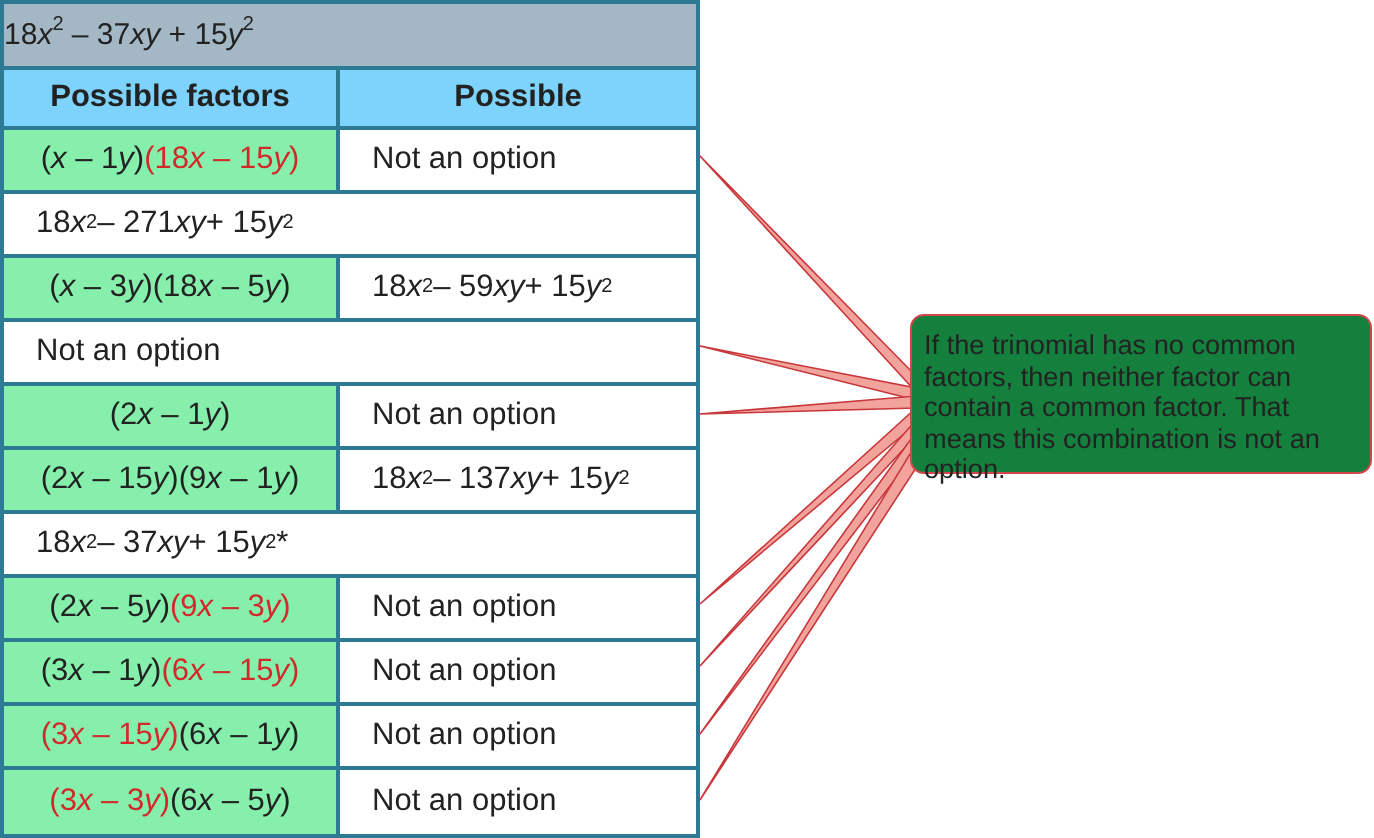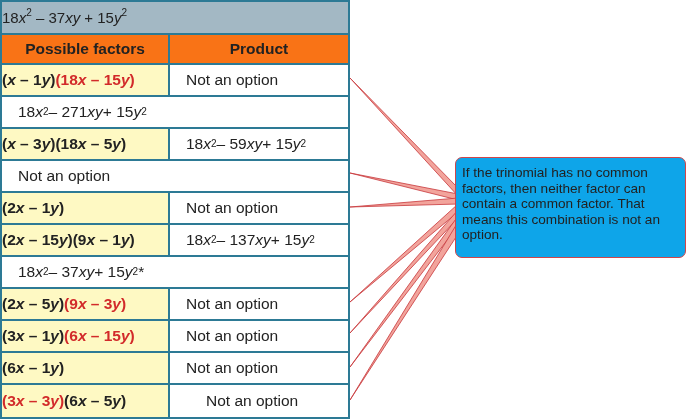--- a/index.html
+++ b/index.html
@@ -14,7 +14,7 @@
     .cell { display:flex; align-items:center; box-sizing:border-box; font-size:15.5px; }
     .c1 { width:168px; justify-content:flex-start; border-right:2px solid #2d7a95; background:#fef9c3;font-weight:bold; }
     .c2 { flex:1; padding-left:16px; background:#ffffff; }
-    .head-row .c1, .head-row .c2 { background:#f97316; font-weight:bold; justify-content:center; padding-left:0; font-size:15.5px; }
+    .head-row .c1, .head-row .c2 { background:#7dd3fc; font-weight:bold; justify-content:center; padding-left:0; font-size:15.5px; }
     .red { color:#d22a2a; }
     i { font-style:italic; }
     sup { font-size:10px; vertical-align:7px; line-height:0; }

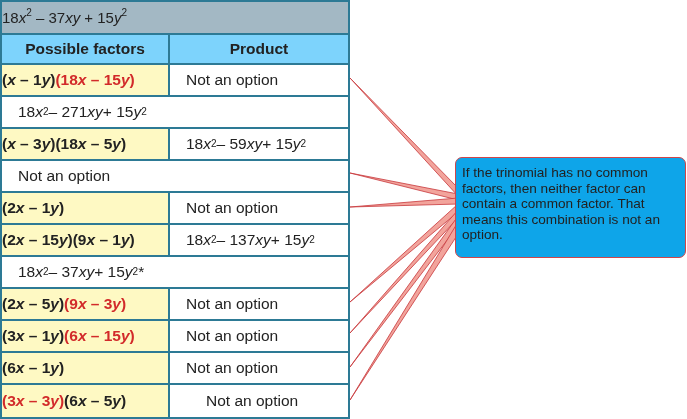--- a/index.html
+++ b/index.html
@@ -44,7 +44,7 @@
   </div>
   <div class="row head-row">
     <div class="cell c1">Possible factors</div>
-    <div class="cell c2">Product</div>
+    <div class="cell c2">Possible</div>
   </div>
   <div id="rows">
       <div class="row">

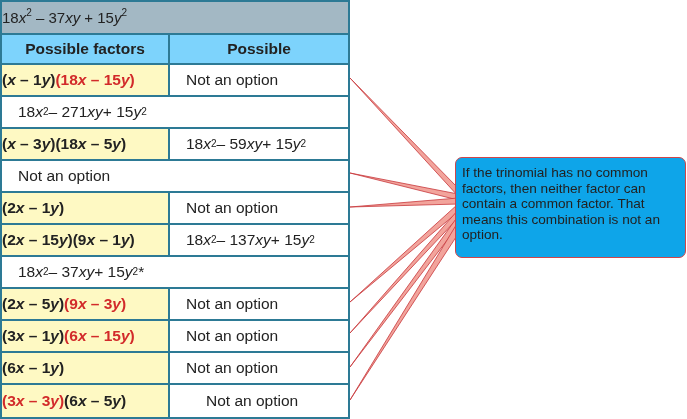--- a/index.html
+++ b/index.html
@@ -12,7 +12,7 @@
     .title-row { background:#a3b8c4; justify-content:flex-start; align-items:center; font-size:15px; height:33px; }
     .head-row { background:#a3b8c4; height:30px; }
     .cell { display:flex; align-items:center; box-sizing:border-box; font-size:15.5px; }
-    .c1 { width:168px; justify-content:flex-start; border-right:2px solid #2d7a95; background:#fef9c3;font-weight:bold; }
+    .c1 { width:168px; justify-content:center; border-right:2px solid #2d7a95; background:#86efac; }
     .c2 { flex:1; padding-left:16px; background:#ffffff; }
     .head-row .c1, .head-row .c2 { background:#7dd3fc; font-weight:bold; justify-content:center; padding-left:0; font-size:15.5px; }
     .red { color:#d22a2a; }

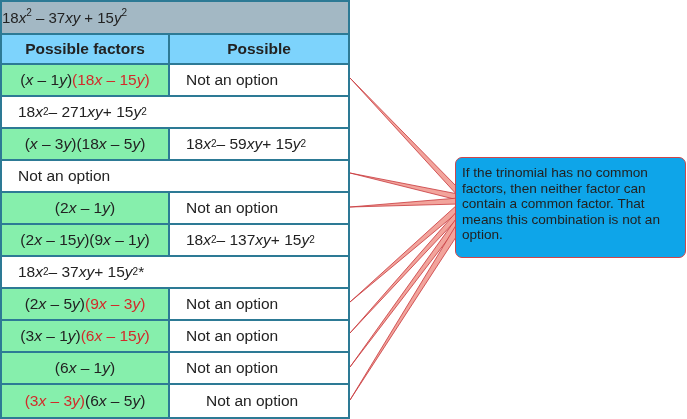--- a/index.html
+++ b/index.html
@@ -18,8 +18,8 @@
     .red { color:#d22a2a; }
     i { font-style:italic; }
     sup { font-size:10px; vertical-align:7px; line-height:0; }
-    .callout { position:absolute; left:455px; top:157px; width:231px; height:101px;
-               background:#0ea5e9; border:1.5px solid #d0464a; border-radius:7px; box-sizing:border-box;
+    .callout { position:absolute; left:455px; top:157px; width:231px; height:80px;
+               background:#15803d; border:1.5px solid #d0464a; border-radius:7px; box-sizing:border-box;
                padding:7px 6px 6px 6px; font-size:13.6px; line-height:15.5px; color:#222; }
     svg.rays { position:absolute; left:0; top:0; }
   </style>

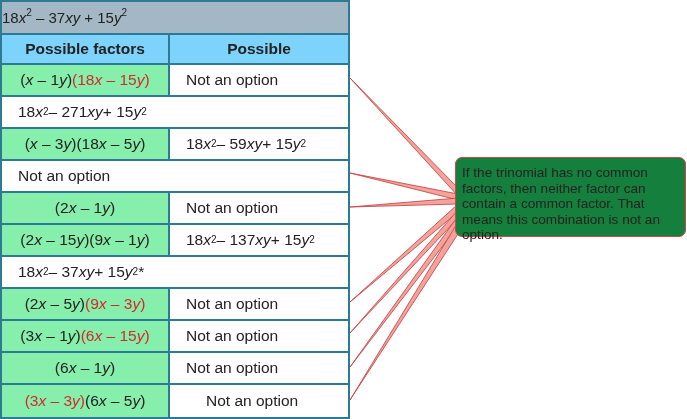--- a/index.html
+++ b/index.html
@@ -99,6 +99,7 @@
       </div>
       <div class="row">
         <div class="cell c1">
+          <span class="red">(3<i>x</i> – 15<i>y</i>)</span>
           <span>(6<i>x</i> – 1<i>y</i>)</span>
         </div>
         <div class="cell c2">Not an option</div>

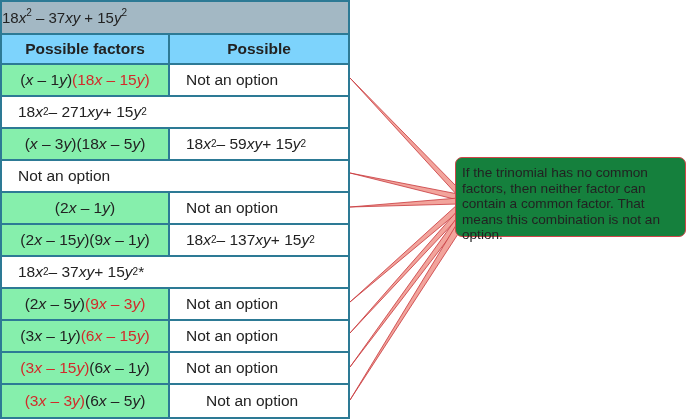--- a/index.html
+++ b/index.html
@@ -8,7 +8,7 @@
     .tbl { position:absolute; left:0; top:0; width:350px; border:2px solid #2d7a95;
            box-sizing:border-box; border-collapse:collapse; }
     .row { display:flex; height:32px; border-bottom:2px solid #2d7a95; box-sizing:border-box; }
-    .row:last-child { border-bottom:none;gap:20px; }
+    .row:last-child { border-bottom:none; }
     .title-row { background:#a3b8c4; justify-content:flex-start; align-items:center; font-size:15px; height:33px; }
     .head-row { background:#a3b8c4; height:30px; }
     .cell { display:flex; align-items:center; box-sizing:border-box; font-size:15.5px; }

